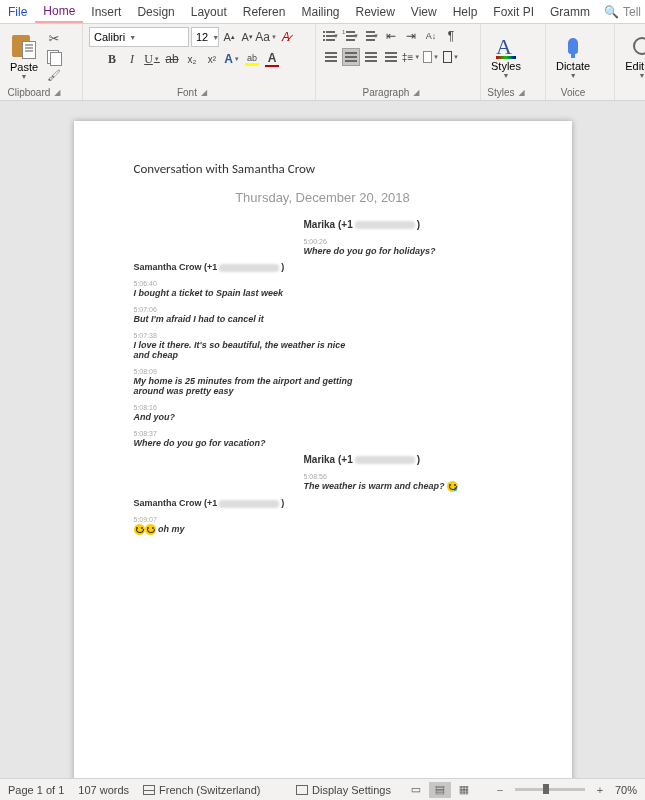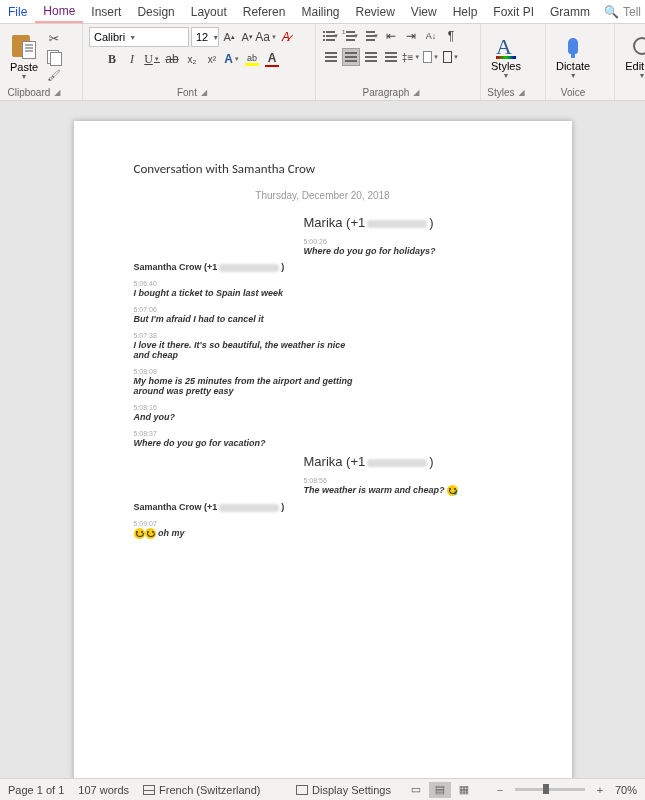--- a/index.html
+++ b/index.html
@@ -88,7 +88,7 @@
 .doc-area { flex:1; background:#e6e6e6; overflow:hidden; position:relative; display:flex; justify-content:center; padding-top:20px; }
 .page { width:498px; height:660px; background:#fff; box-shadow:0 0 6px rgba(0,0,0,0.3); padding:40px 60px 30px 60px; font-size:9px; color:#333; position:relative; }
 .doc-title { font-size:13px; font-weight:500; margin-bottom:14px; font-family:Calibri,sans-serif; }
-.doc-date { text-align:center; font-size:10px; color:#999; margin-bottom:14px; }
+.doc-date { text-align:center; font-size:13px; color:#999; margin-bottom:14px; }
 .sender-right { margin-left:170px; font-size:13px; font-weight:400; margin-top:6px; }
 .sender-left { font-size:9px; font-weight:600; margin-top:6px; }
 .blur { display:inline-block; width:60px; height:8px; background:#ddd; border-radius:3px; filter:blur(1px); vertical-align:middle; margin:0 2px; }

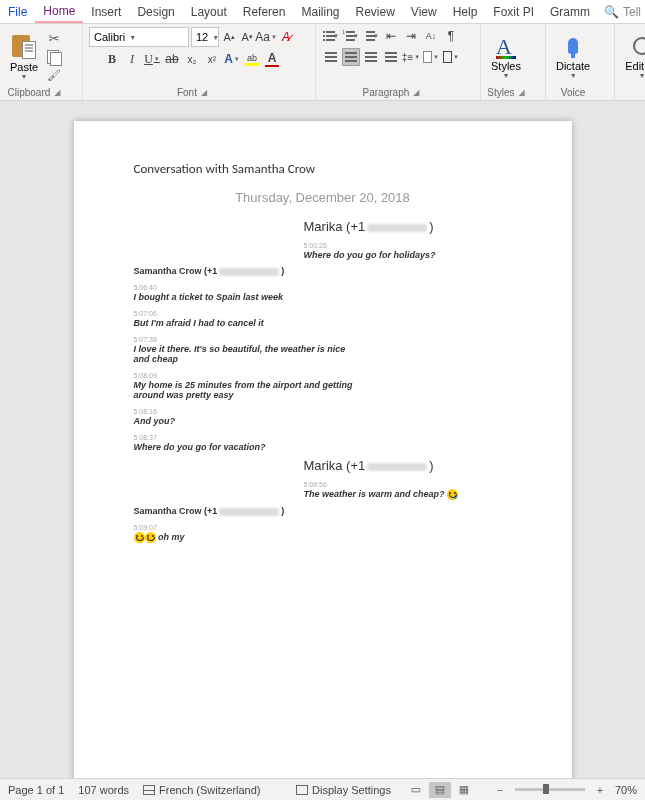--- a/index.html
+++ b/index.html
@@ -89,7 +89,7 @@
 .page { width:498px; height:660px; background:#fff; box-shadow:0 0 6px rgba(0,0,0,0.3); padding:40px 60px 30px 60px; font-size:9px; color:#333; position:relative; }
 .doc-title { font-size:13px; font-weight:500; margin-bottom:14px; font-family:Calibri,sans-serif; }
 .doc-date { text-align:center; font-size:13px; color:#999; margin-bottom:14px; }
-.sender-right { margin-left:170px; font-size:13px; font-weight:400; margin-top:6px; }
+.sender-right { margin-left:170px; font-size:10px; font-weight:700; margin-top:6px; }
 .sender-left { font-size:9px; font-weight:600; margin-top:6px; }
 .blur { display:inline-block; width:60px; height:8px; background:#ddd; border-radius:3px; filter:blur(1px); vertical-align:middle; margin:0 2px; }
 .ts { font-size:7px; color:#aaa; margin-top:8px; }

